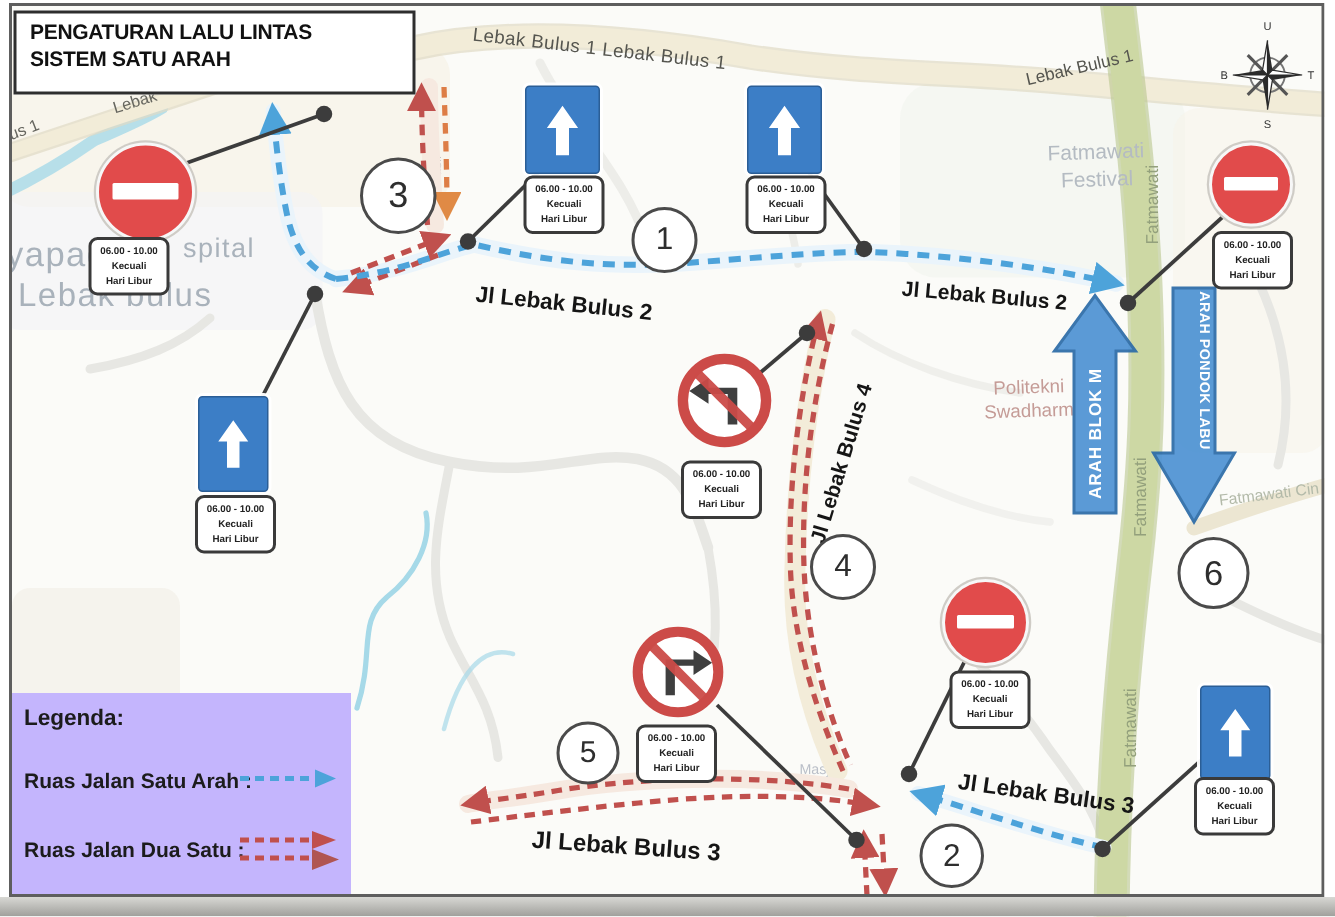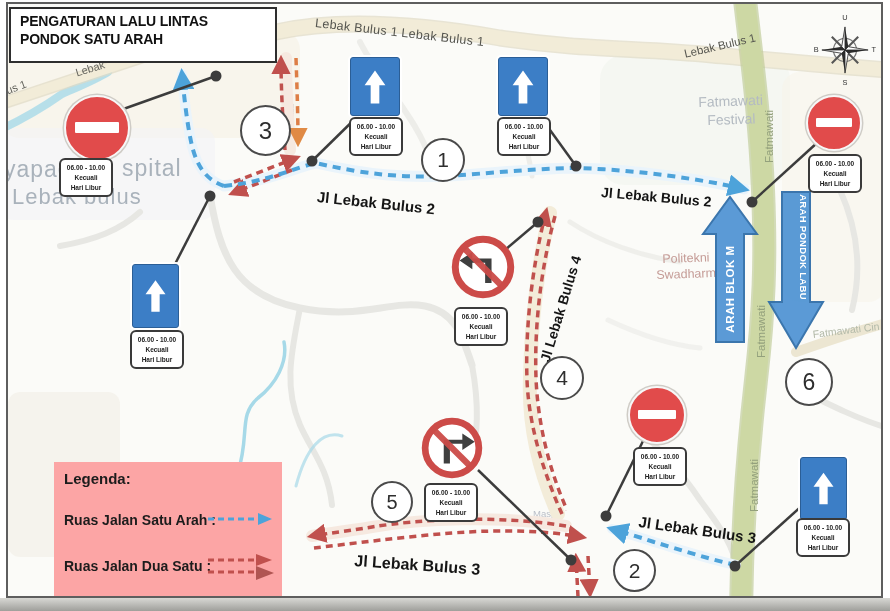--- a/index.html
+++ b/index.html
@@ -294,7 +294,7 @@
 
   <div class="titlebox">
     <div>PENGATURAN LALU LINTAS</div>
-    <div>PONDOK SATU ARAH</div>
+    <div>SISTEM SATU ARAH</div>
   </div>
 
   <div class="compass">

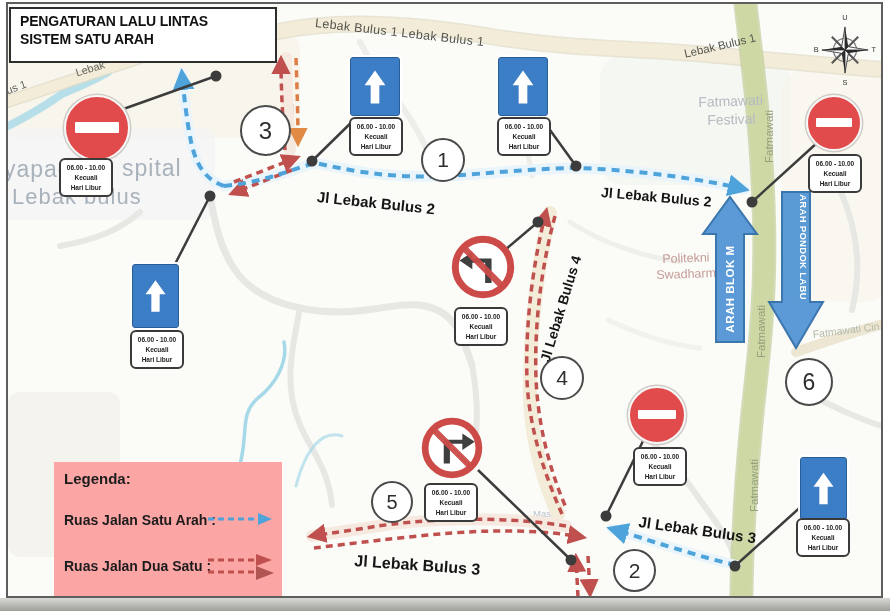--- a/index.html
+++ b/index.html
@@ -104,7 +104,7 @@
   <div class="maplabel" style="left:640px;top:513px;transform:rotate(8deg);font-size:15px;font-weight:bold;color:#151515;">Jl Lebak Bulus 3</div>
 
   <div class="maplabel" style="left:4px;top:156px;font-size:23px;color:#a9b2bb;letter-spacing:1px;">yapada</div>
-  <div class="maplabel" style="left:122px;top:155px;font-size:23px;color:#a9b2bb;letter-spacing:1px;">spital</div>
+  <div class="maplabel" style="left:122px;top:155px;font-size:18px;color:#a9b2bb;letter-spacing:1px;">spital</div>
   <div class="maplabel" style="left:12px;top:184px;font-size:22px;color:#a9b2bb;letter-spacing:1px;">Lebak bulus</div>
 
   <div class="maplabel" style="left:698px;top:94px;transform:rotate(-2deg);font-size:14px;color:#b4bbc2;">Fatmawati</div>

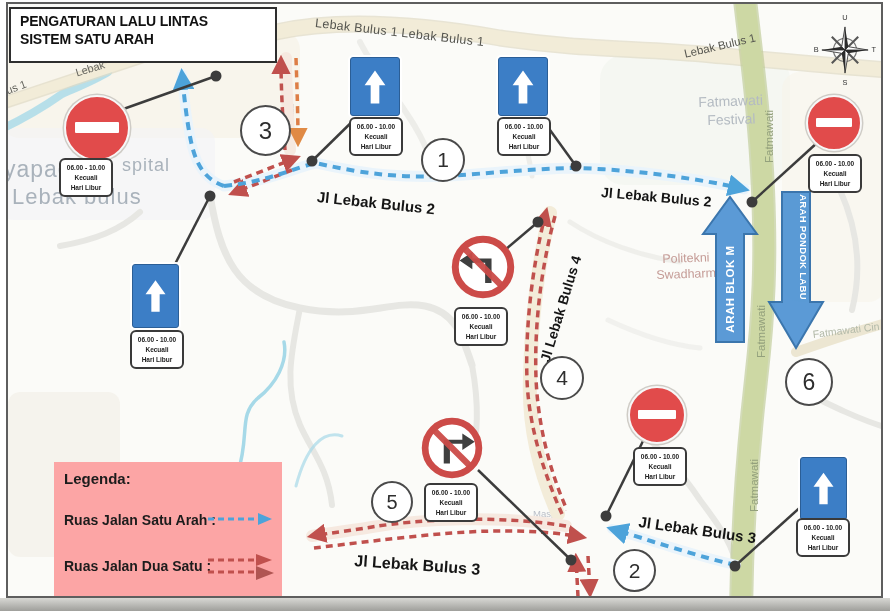--- a/index.html
+++ b/index.html
@@ -30,7 +30,7 @@
             justify-content:center;box-sizing:border-box;}
   .turnsign{position:absolute;z-index:5;}
   
-  .legend{position:absolute;left:6px;top:462px;width:228px;height:134px;background:#fca5a5;z-index:8;margin-left:48px;}
+  .legend{position:absolute;left:6px;top:462px;width:228px;height:134px;background:#c4b5fd;z-index:8;}
   .legend .hd{position:absolute;left:10px;top:8px;font-weight:bold;font-size:15px;color:#1c1c1c;}
   .legend .row{position:absolute;left:10px;font-weight:bold;font-size:14px;color:#1c1c1c;}
   .legend svg{position:absolute;}

